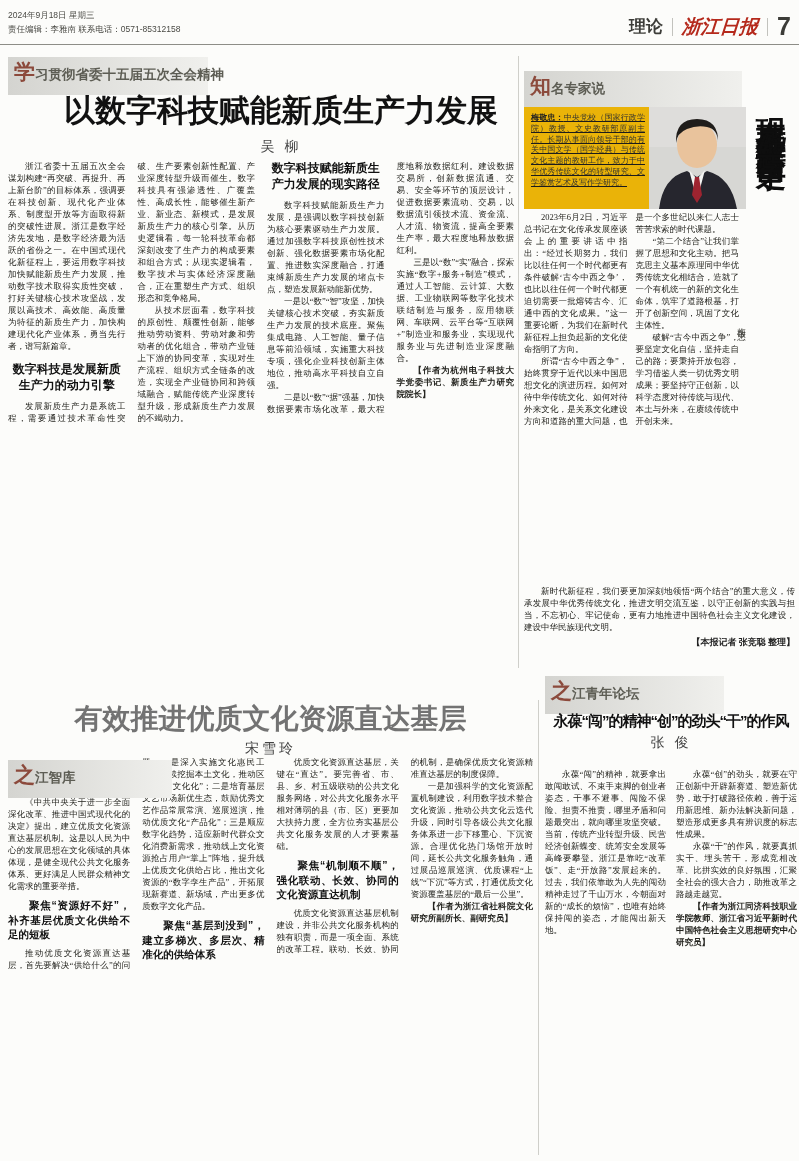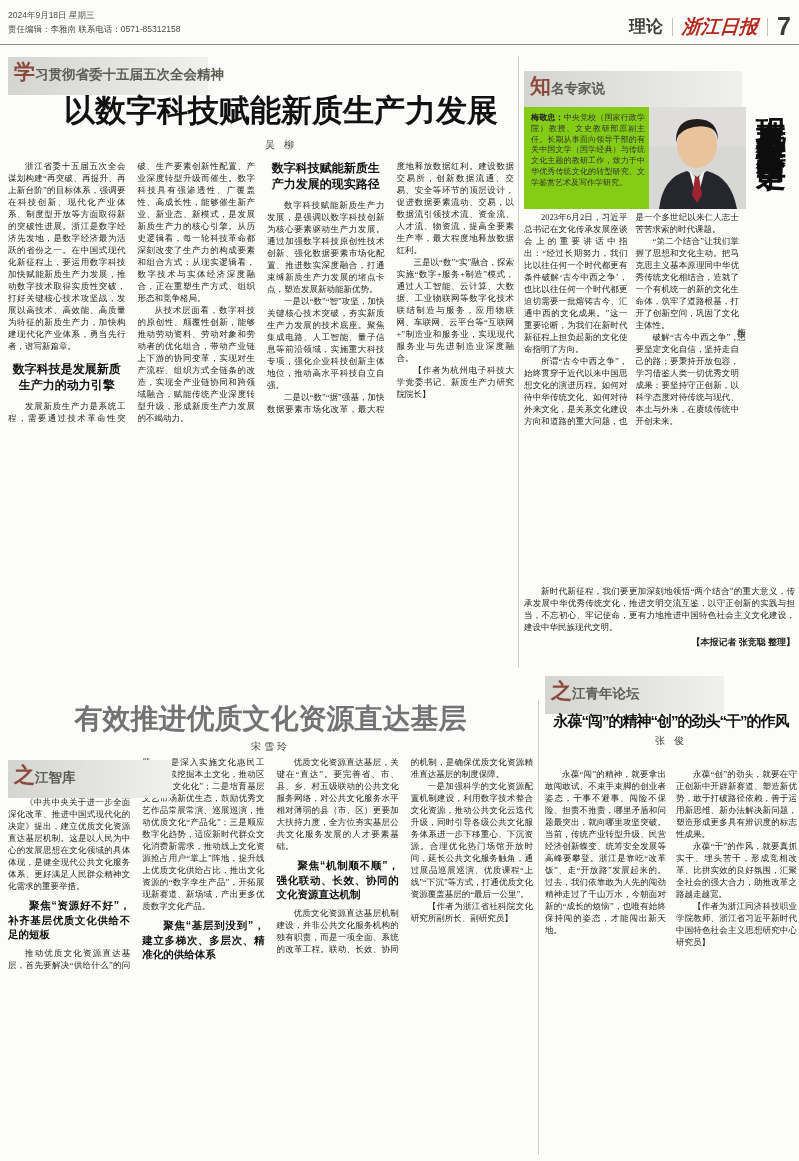--- a/index.html
+++ b/index.html
@@ -45,7 +45,7 @@
   
   .expert-region{left:524px;top:69px;width:271px;height:615px;}
   .expert-bar{position:absolute;left:0;top:2px;width:204px;}
-  .expert-box{position:absolute;left:0;top:38px;width:222px;height:102px;background:#84cc16;display:flex;}
+  .expert-box{position:absolute;left:0;top:38px;width:222px;height:102px;background:#eab308;display:flex;text-decoration:underline;}
   .expert-bio{padding:6px 4px 4px 7px;font-size:8px;line-height:10.8px;text-align:justify;color:#33332e;width:118px;}
   .expert-bio b{color:#222;}
   .expert-photo{width:97px;height:102px;flex:none;}

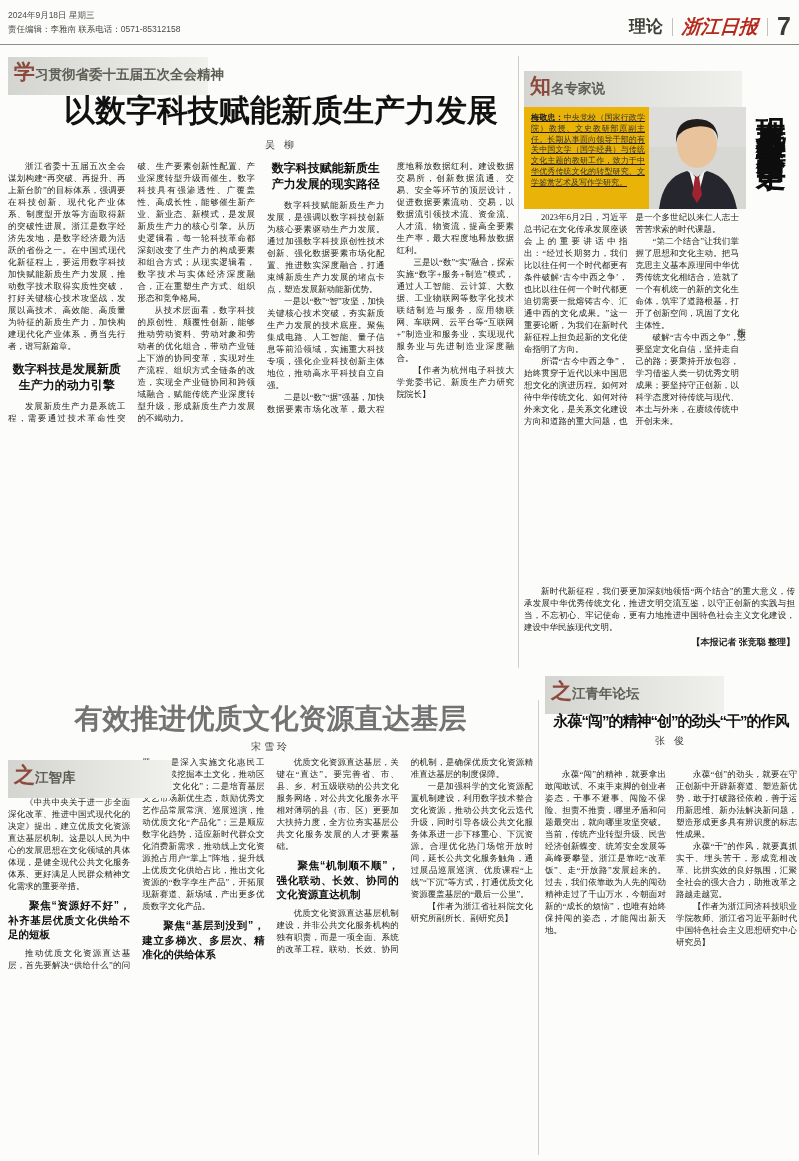--- a/index.html
+++ b/index.html
@@ -26,7 +26,7 @@
   
   .main-headline{left:46px;top:90px;width:470px;text-align:center;font-size:31px;font-weight:bold;
                  letter-spacing:0px;color:#111;font-family:"Liberation Sans",sans-serif;white-space:nowrap;}
-  .byline{font-size:10px;color:#444;text-align:center;letter-spacing:3px;font-family:"Liberation Sans",sans-serif;}
+  .byline{font-size:14px;color:#444;text-align:center;letter-spacing:3px;font-family:"Liberation Sans",sans-serif;}
   .cult-headline{left:8px;top:700px;width:525px;text-align:center;font-size:28px;font-weight:bold;color:#737373;
                  font-family:"Liberation Sans",sans-serif;white-space:nowrap;}
   .youth-headline{left:545px;top:712px;width:252px;text-align:center;font-size:15px;font-weight:bold;

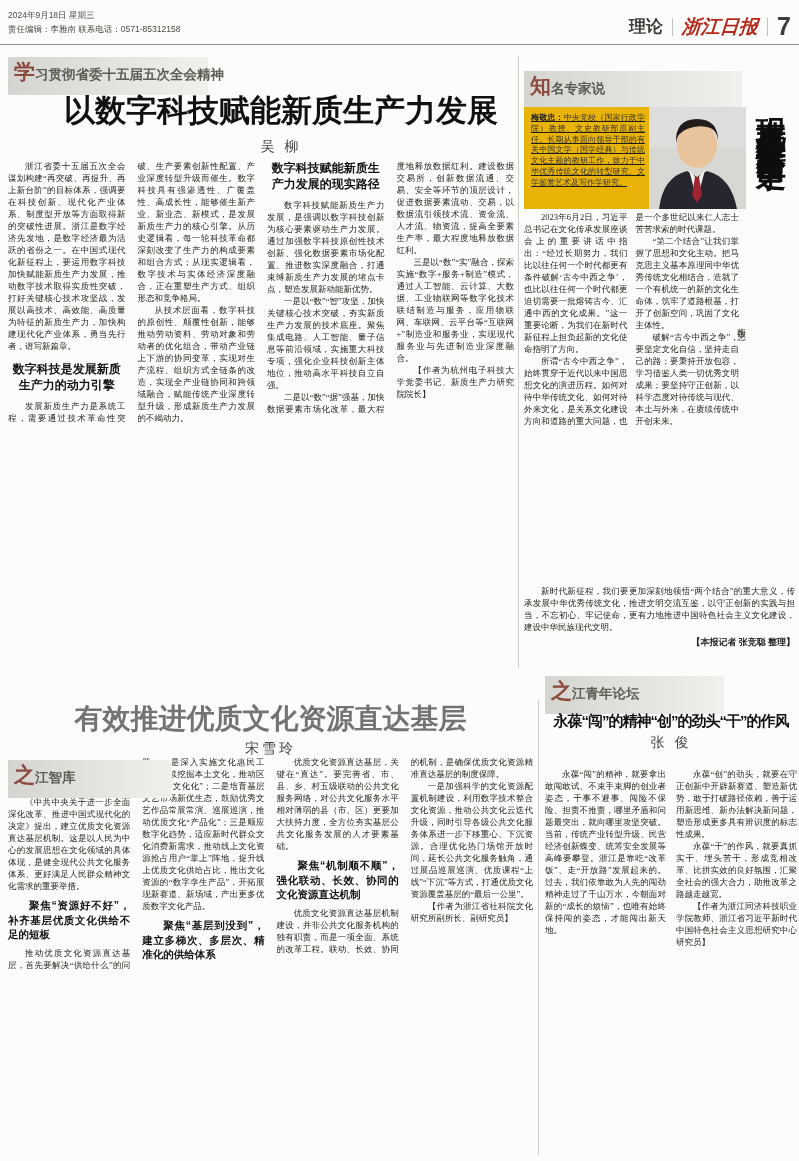--- a/index.html
+++ b/index.html
@@ -37,7 +37,7 @@
                  margin:9px 0 7px 0;color:#111;font-family:"Liberation Sans",sans-serif;}
   .cols .focus{font-size:10.5px;line-height:14.5px;font-weight:bold;text-indent:2em;text-align:justify;
                margin:6px 0 5px 0;color:#111;font-family:"Liberation Sans",sans-serif;}
-  .cols .attr{font-weight:normal;}
+  .cols .attr{font-weight:bold;}
   .main-cols{left:8px;top:160px;width:506px;height:532px;column-count:4;column-gap:12px;}
   .cult-cols{left:8px;top:756px;width:525px;height:399px;column-count:4;column-gap:12px;}
   .youth-cols{left:545px;top:768px;width:252px;height:388px;column-count:2;column-gap:10px;}

